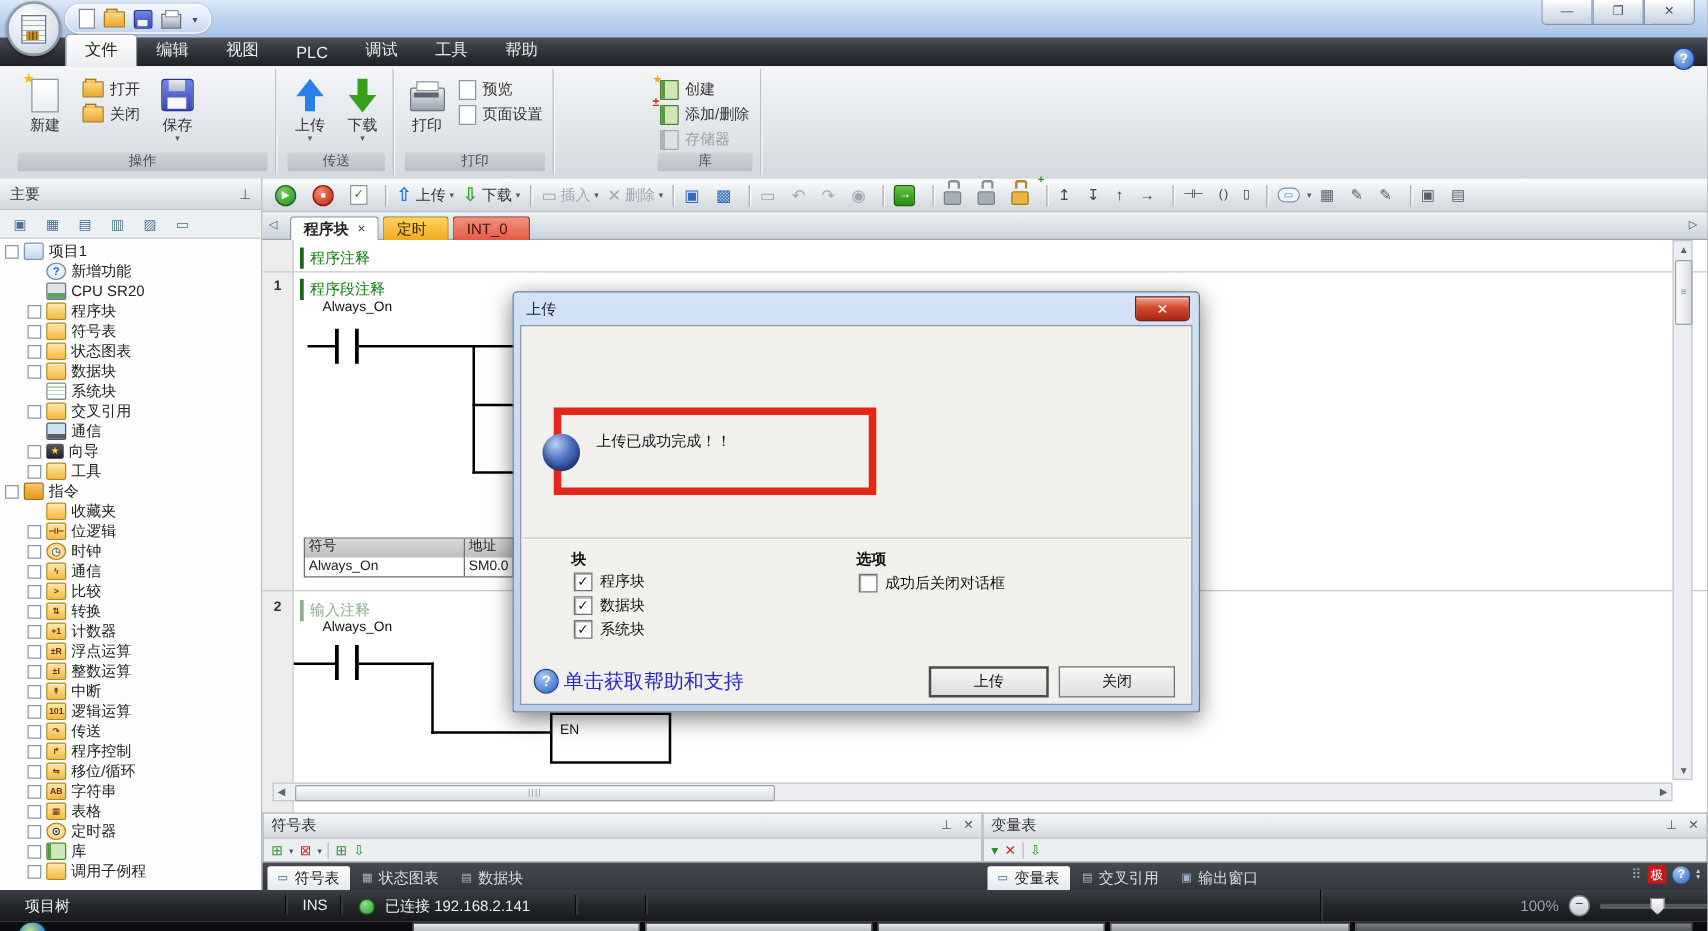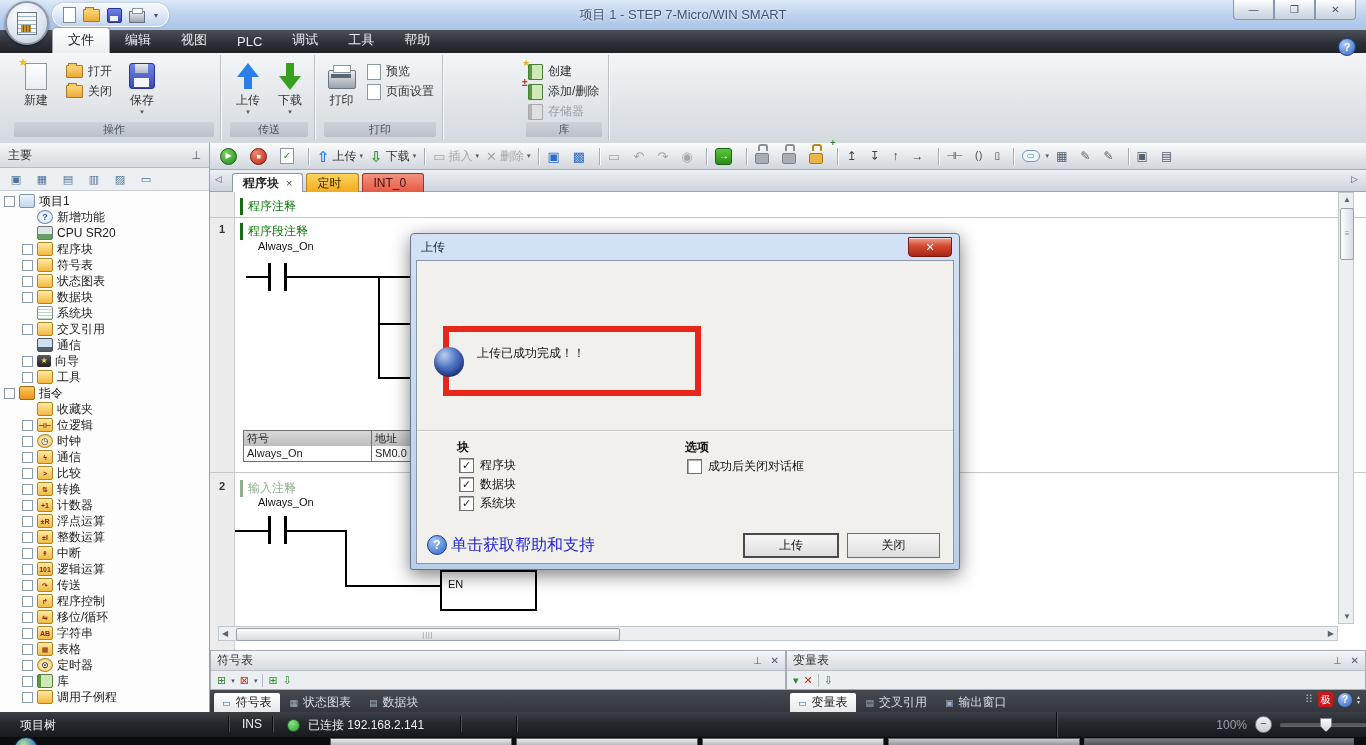--- a/index.html
+++ b/index.html
@@ -271,7 +271,6 @@
       <span class="mprint"></span>
       <span class="qat-caret">▾</span>
     </div>
-    <div id="win-title">项目 1 - STEP 7-Micro/WIN SMART</div>
     <div class="winctl">
       <div class="wbtn">—</div>
       <div class="wbtn">❐</div>

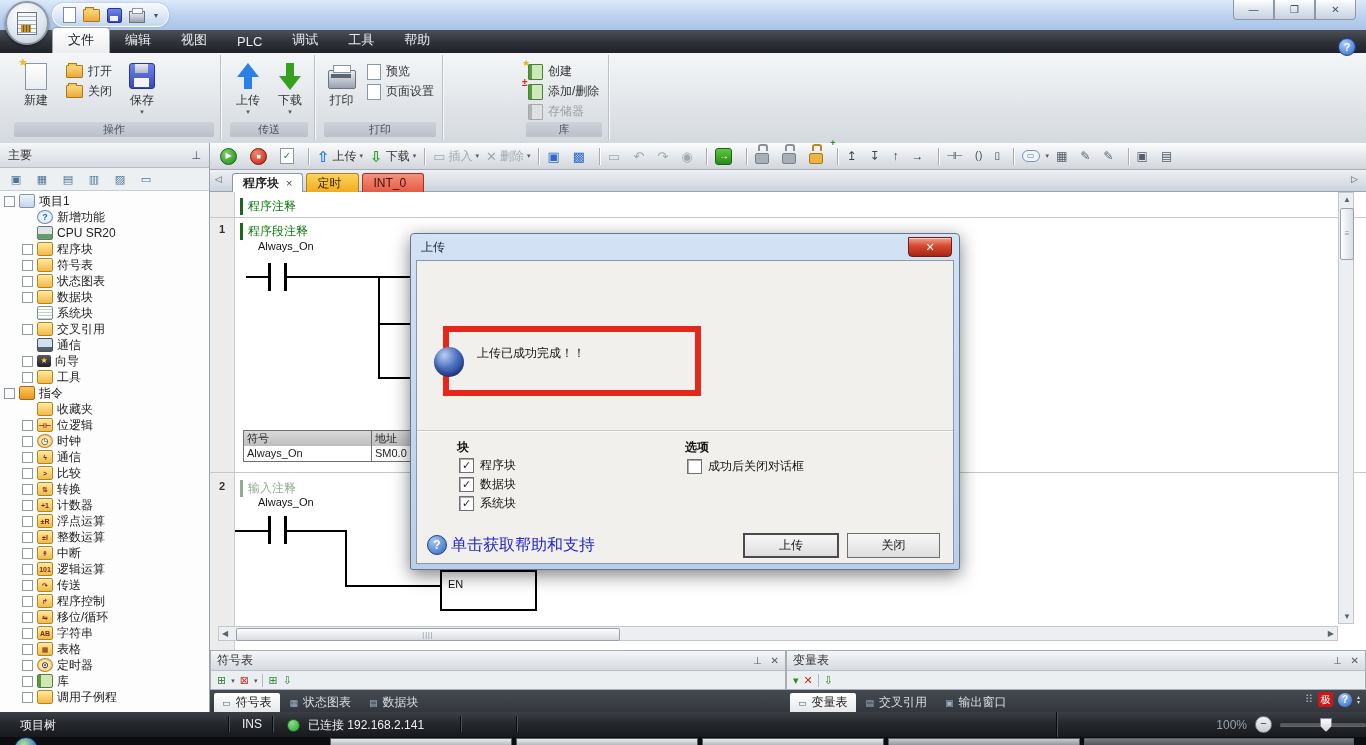--- a/index.html
+++ b/index.html
@@ -169,7 +169,7 @@
   .enbox span{position:absolute;left:6px;top:6px;font-size:11px;color:#111;}
   .sg{position:absolute;left:33px;top:238px;width:166px;border:1px solid #707070;font-size:11px;background:#fff;}
   .sg-row{display:flex;height:15px;line-height:15px;}
-  .sg-row.h{background:linear-gradient(#d9d9d9,#bdbdbd);}
+  .sg-row.h{background:linear-gradient(#d9d9d9,#bdbdbd);font-family:Liberation Mono, monospace;}
   .sg-c1{width:128px;border-right:1px solid #707070;padding-left:3px;box-sizing:border-box;}
   .sg-c2{flex:1;padding-left:3px;}
   

